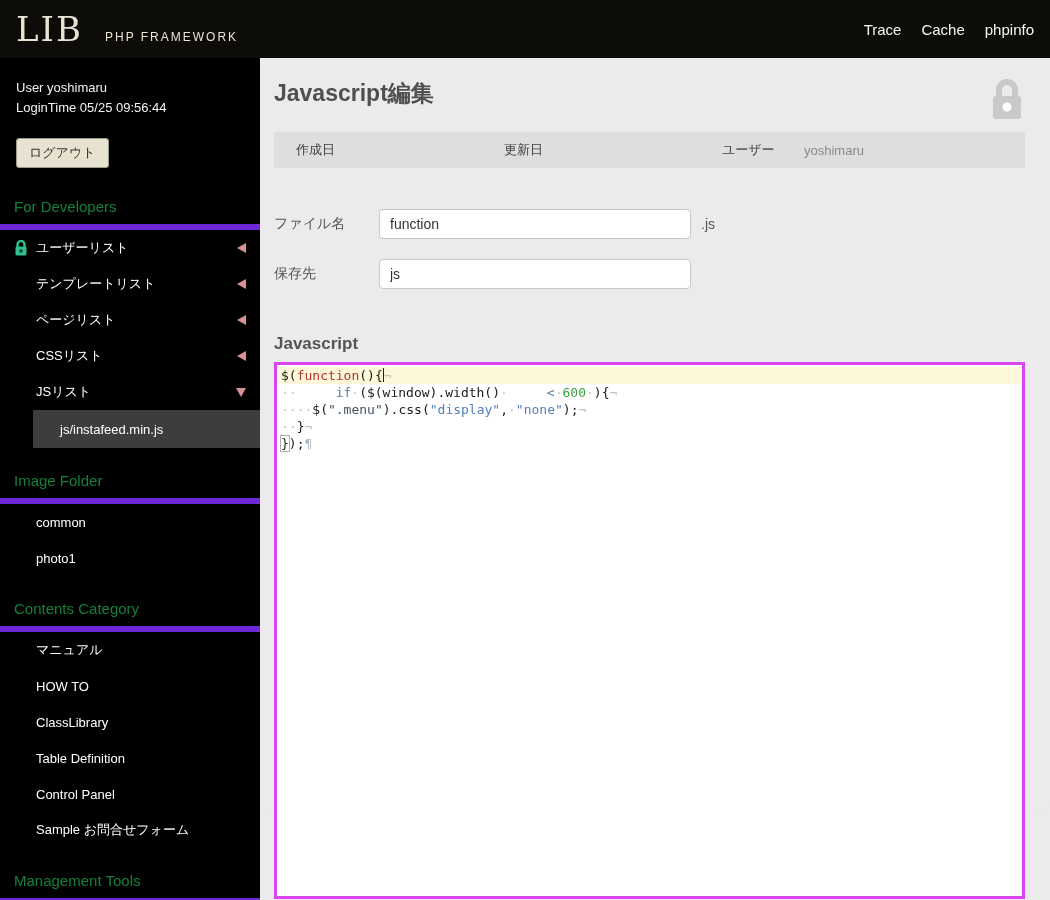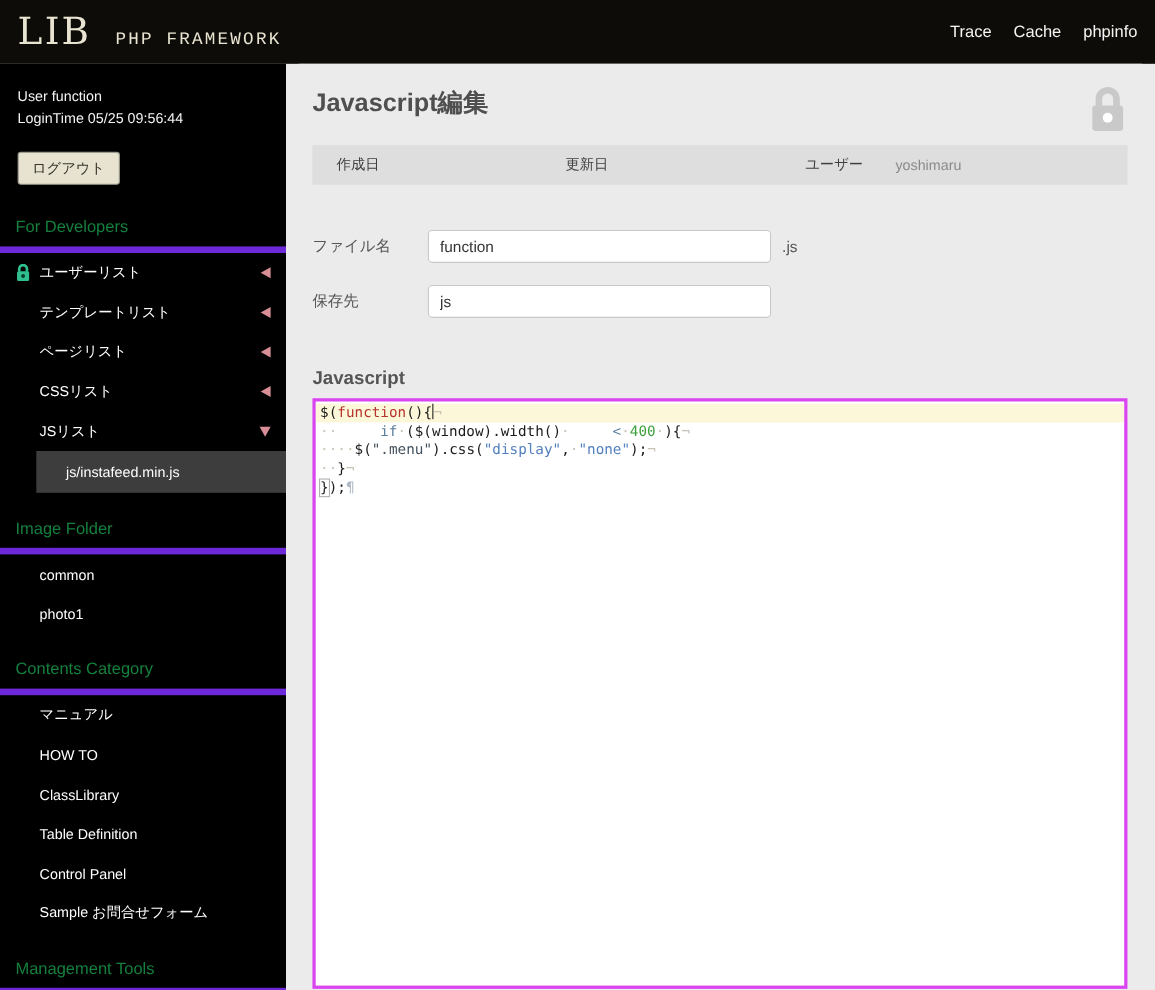--- a/index.html
+++ b/index.html
@@ -12,7 +12,7 @@
           padding:0 16px;}
   .logo{display:flex;align-items:baseline;gap:22px;color:#e9e4d1;cursor:pointer;}
   .logo-main{font-family:"DejaVu Serif","Liberation Serif",serif;font-size:34px;letter-spacing:2px;}
-  .logo-sub{font-family:Liberation Mono, monospace;font-size:16px;letter-spacing:2px;}
+  .logo-sub{font-family:Liberation Sans, sans-serif;font-size:12px;letter-spacing:2px;}
   .top-links{display:flex;gap:20px;}
   .top-links a{color:#f5f5f5;font-size:15px;text-decoration:none;cursor:pointer;}
 

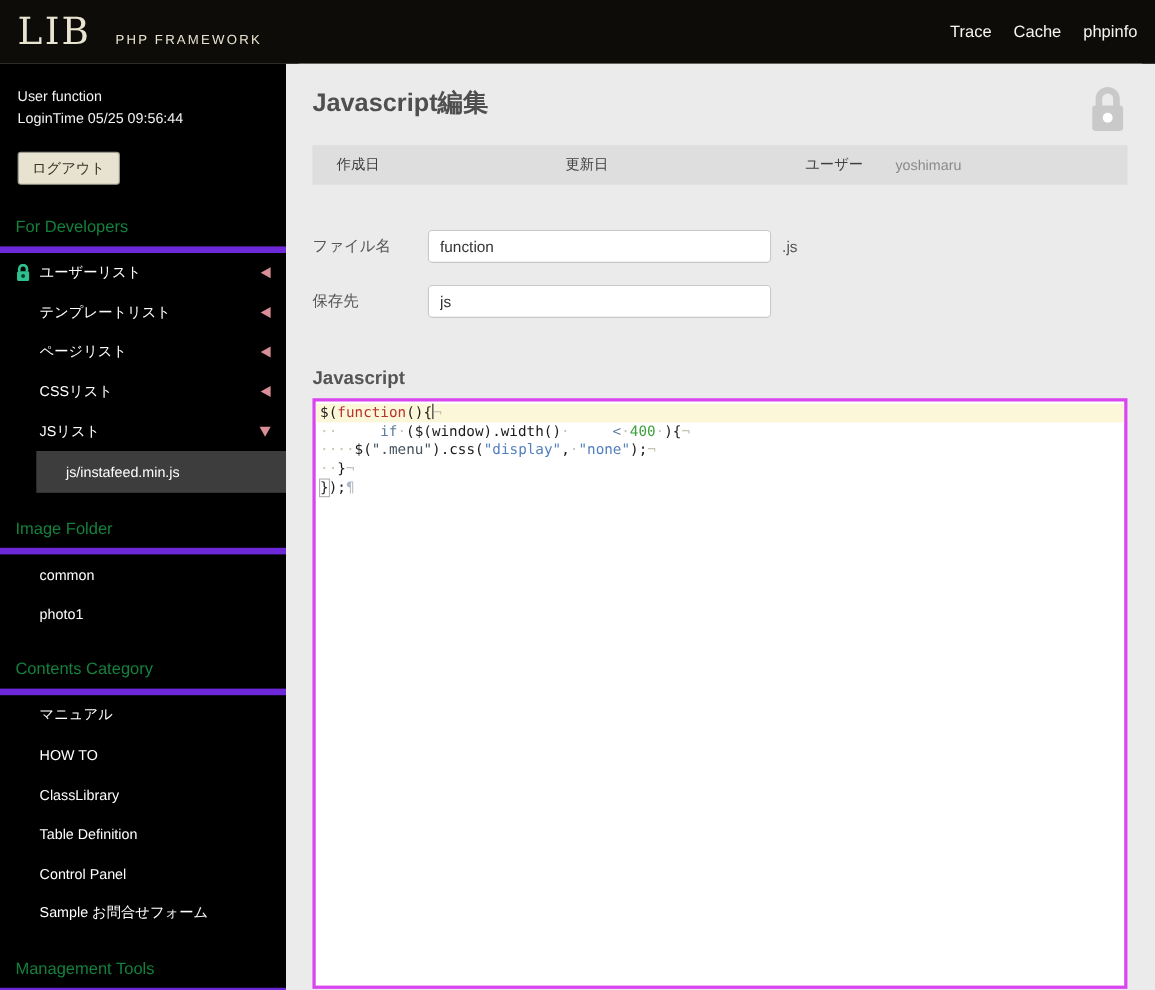--- a/index.html
+++ b/index.html
@@ -87,7 +87,7 @@
 
   <aside class="sidebar">
     <div class="user-info">
-      <div>User function</div>
+      <div>User yoshimaru</div>
       <div>LoginTime 05/25 09:56:44</div>
     </div>
     <button class="logout-btn">ログアウト</button>

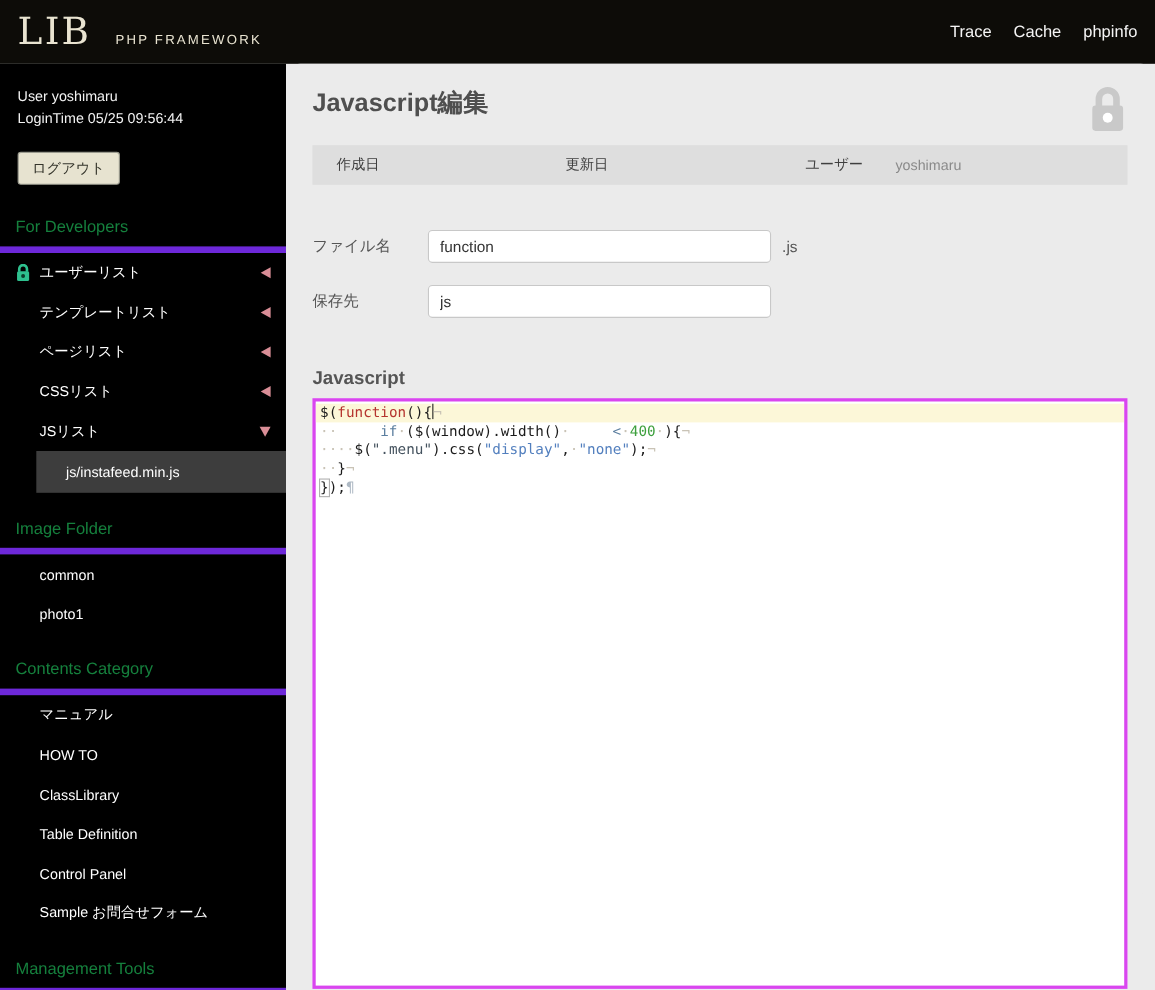--- a/index.html
+++ b/index.html
@@ -40,7 +40,7 @@
 
   
   .main{position:absolute;left:260px;top:58px;width:790px;height:754px;background:#ebebeb;
-        box-sizing:border-box;padding:0 25px 0 24px;border-radius:13px;}
+        box-sizing:border-box;padding:0 25px 0 14px;border-radius:13px;}
   .main-header{position:relative;margin-top:20px;height:42px;}
   .page-title{font-size:23px;font-weight:bold;color:#4f4f4f;margin:0;line-height:30px;}
   .big-lock{position:absolute;right:0;top:0;}

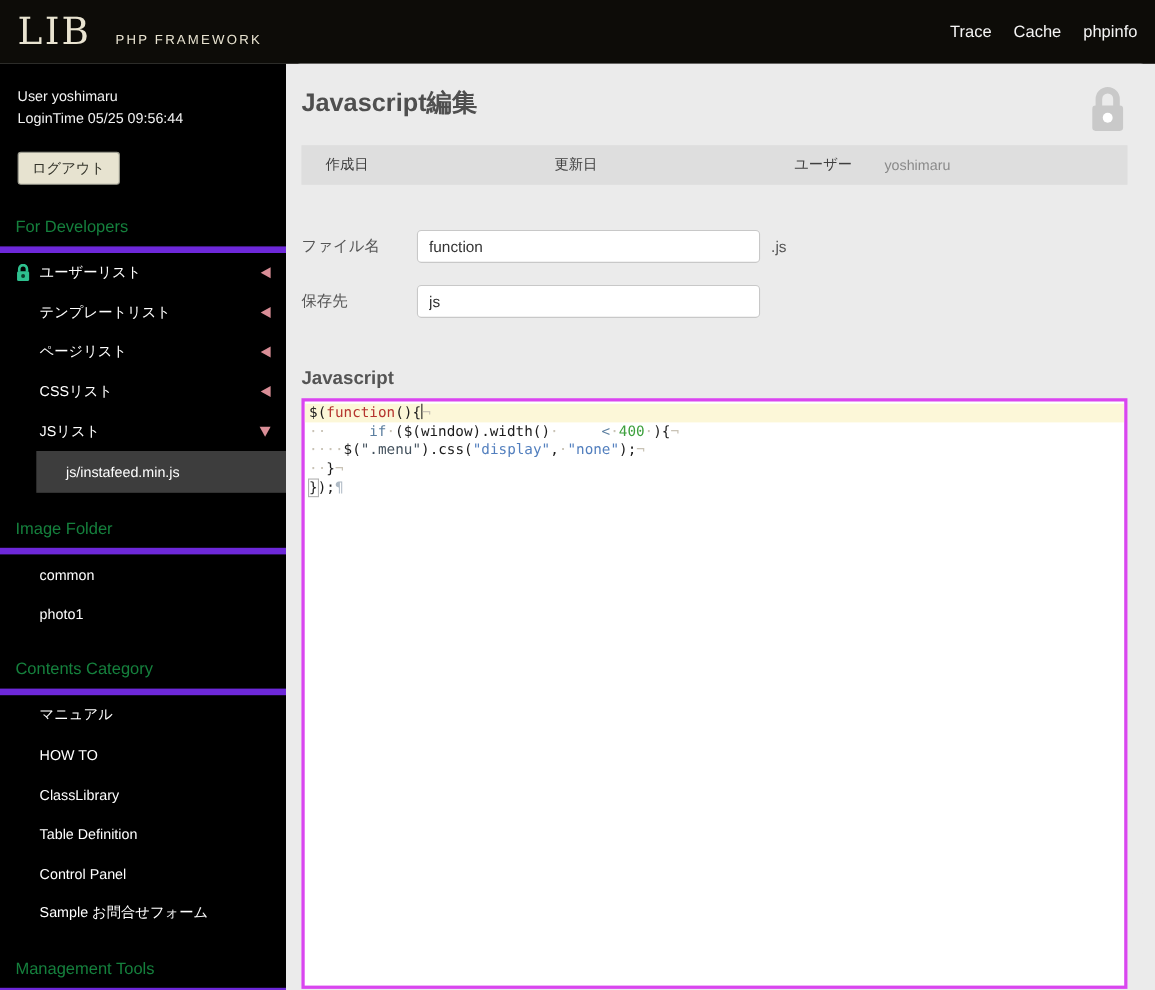--- a/index.html
+++ b/index.html
@@ -194,7 +194,7 @@
     <h2 class="editor-heading">Javascript</h2>
     <div class="editor" id="editor">
         <div class="code-line active"><span class="tok-p">$(</span><span class="tok-k">function</span><span class="tok-p">(){</span><span class="cursor"></span><span class="tok-w">¬</span></div>
-        <div class="code-line"><span class="tok-w">··</span><span class="tok-o">if</span><span class="tok-w">·</span><span class="tok-p">($(window).width()</span><span class="tok-w">·</span><span class="tok-o">&lt;</span><span class="tok-w">·</span><span class="tok-n">400</span><span class="tok-w">·</span><span class="tok-p">){</span><span class="tok-w">¬</span></div>
+        <div class="code-line"><span class="tok-w">··</span><span class="tok-o">if</span><span class="tok-w">·</span><span class="tok-p">($(window).width()</span><span class="tok-w">·</span><span class="tok-o">&lt;</span><span class="tok-w">·</span><span class="tok-n">600</span><span class="tok-w">·</span><span class="tok-p">){</span><span class="tok-w">¬</span></div>
         <div class="code-line"><span class="tok-w">····</span><span class="tok-p">$(</span><span class="tok-sd">".menu"</span><span class="tok-p">).css(</span><span class="tok-s">"display"</span><span class="tok-p">,</span><span class="tok-w">·</span><span class="tok-s">"none"</span><span class="tok-p">);</span><span class="tok-w">¬</span></div>
         <div class="code-line"><span class="tok-w">··</span><span class="tok-p">}</span><span class="tok-w">¬</span></div>
         <div class="code-line"><span class="tok-bm">}</span><span class="tok-p">);</span><span class="tok-e">¶</span></div>

